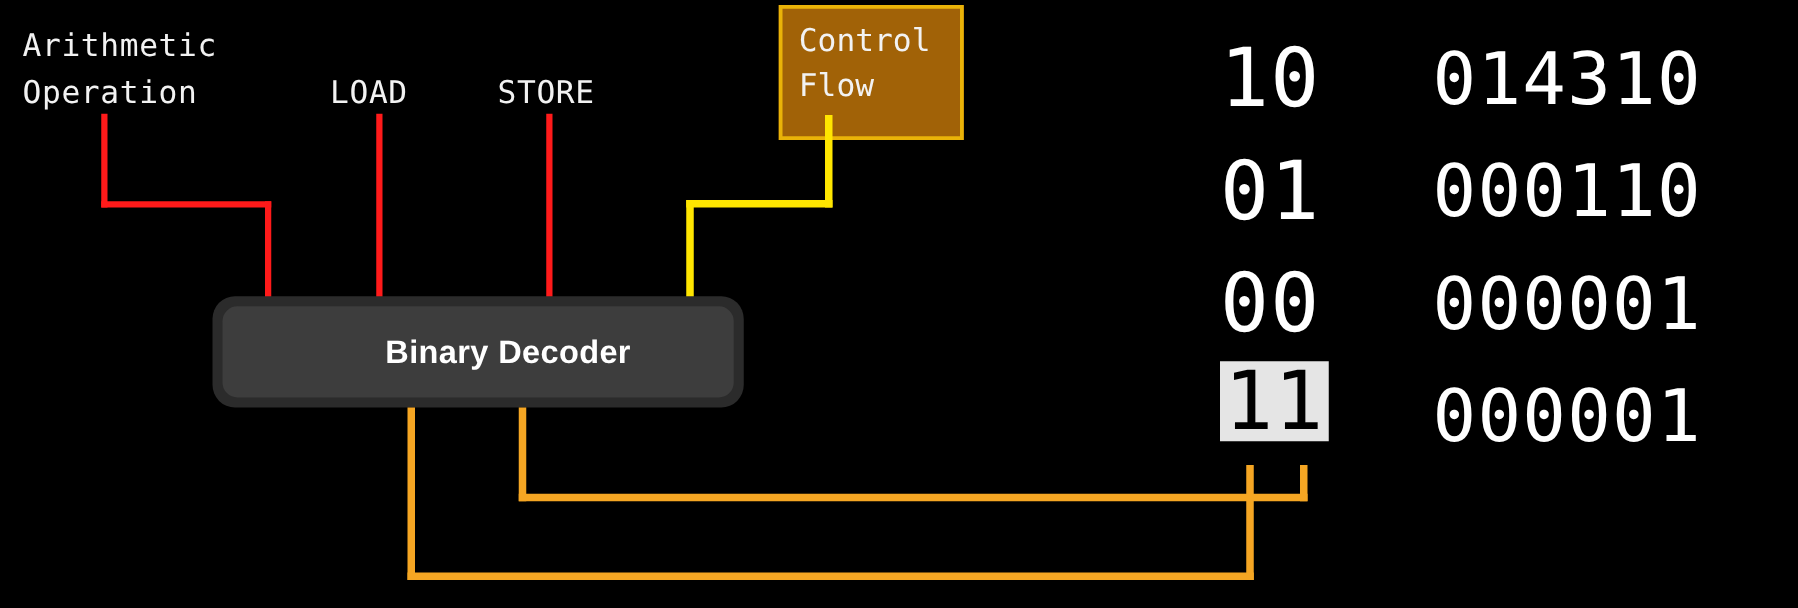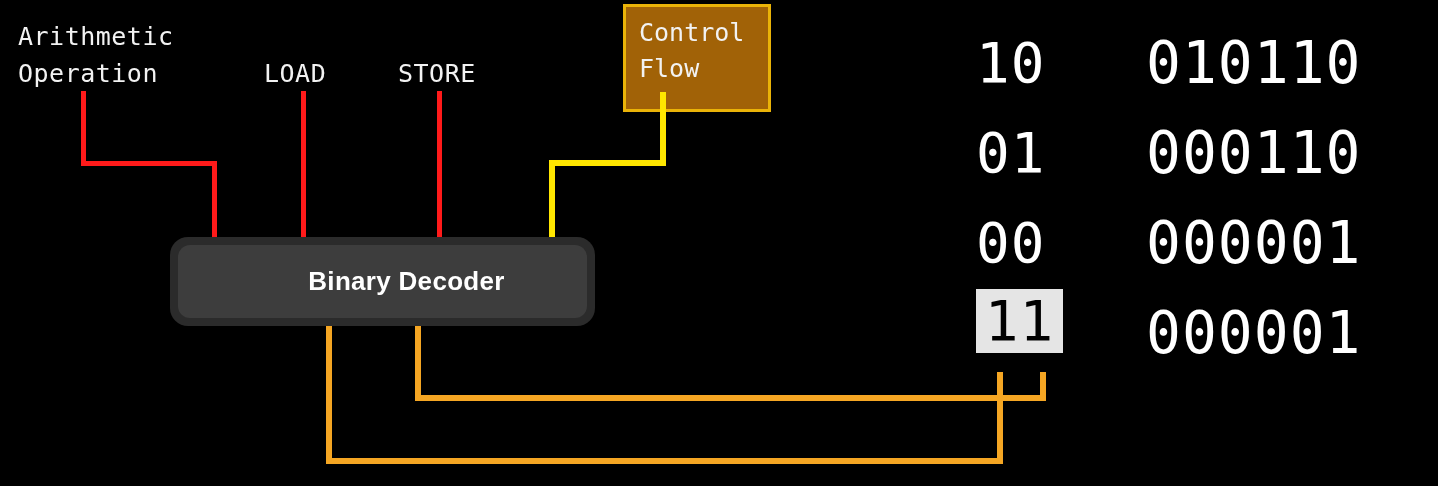--- a/index.html
+++ b/index.html
@@ -113,7 +113,7 @@
     justify-content: flex-start;
     color: #ffffff;
     font-family: "DejaVu Sans Mono", monospace;
-    font-size: 56px;
+    font-size: 65px;
     line-height: 1;
     letter-spacing: 1px;
     white-space: pre;

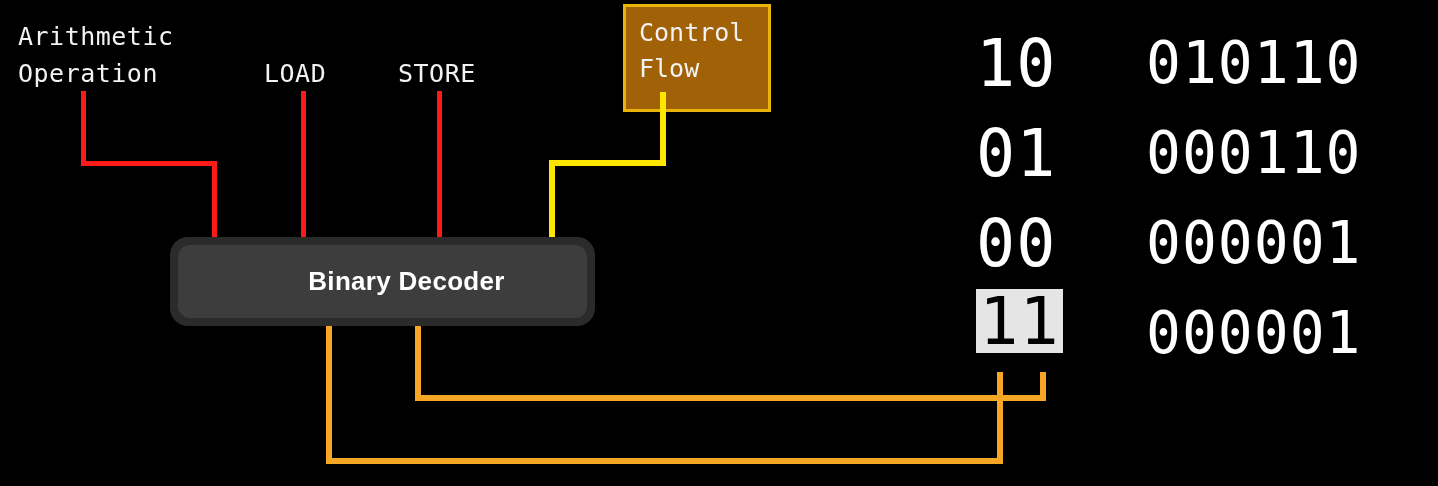--- a/index.html
+++ b/index.html
@@ -190,7 +190,7 @@
 
     <div class="bin-row" style="top:0px;">
       <div class="bin-code">10</div>
-      <div class="bin-value">010110</div>
+      <div class="bin-value">014310</div>
     </div>
 
     <div class="bin-row" style="top:90px;">

